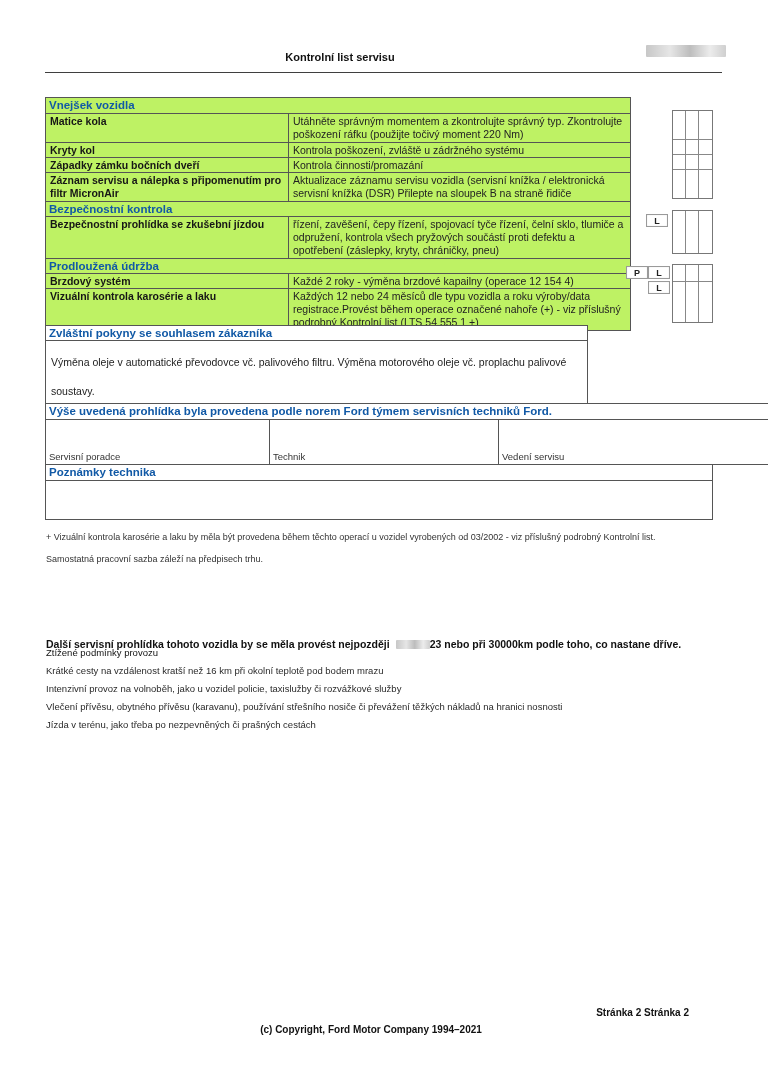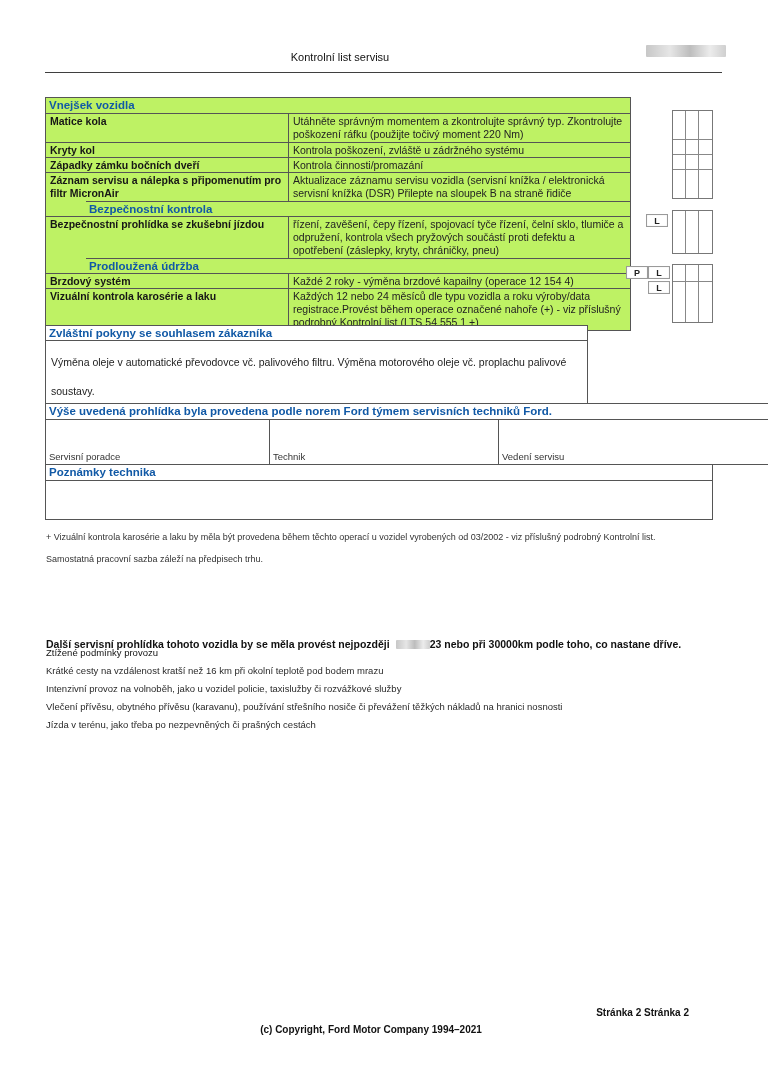--- a/index.html
+++ b/index.html
@@ -7,7 +7,7 @@
         font-family:"Liberation Sans",sans-serif;color:#222;}
   
   .doc-title{position:absolute;top:51px;left:0;width:680px;text-align:center;
-             font-size:11px;font-weight:normal;color:#111;}
+             font-size:11px;font-weight:bold;color:#111;}
   .top-rule{position:absolute;top:72px;left:45px;width:677px;border-top:1.5px solid #3f3f3f;}
   .redact{background:linear-gradient(90deg,#c7c7c7,#e6e6e6 30%,#bdbdbd 55%,#ececec 80%,#cfcfcf);
           filter:blur(.7px);border-radius:1px;}

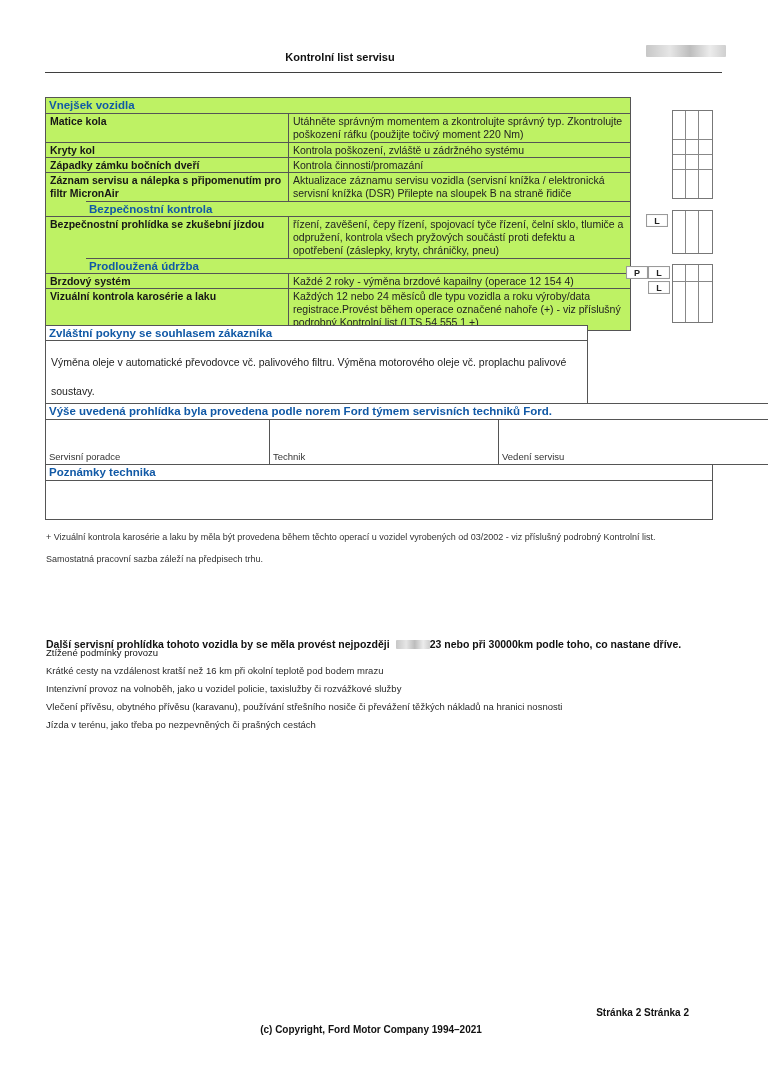--- a/index.html
+++ b/index.html
@@ -20,7 +20,7 @@
          padding-left:3px;box-sizing:border-box;overflow:hidden;}
   .trow{display:flex;border-top:1px solid #555;box-sizing:border-box;overflow:hidden;}
   .trow + .sec-h, .tbody-sep{border-top:1px solid #555;}
-  .sec-h.mid{border-top:1px solid #555;margin-left:40px;}
+  .sec-h.mid{border-top:1px solid #555;}
   .h15{height:15px;} .h29{height:29px;} .h42{height:42px;}
   .lbl{width:242px;padding:1px 4px;font-weight:bold;font-size:10.5px;line-height:13px;
        box-sizing:border-box;color:#161616;}

